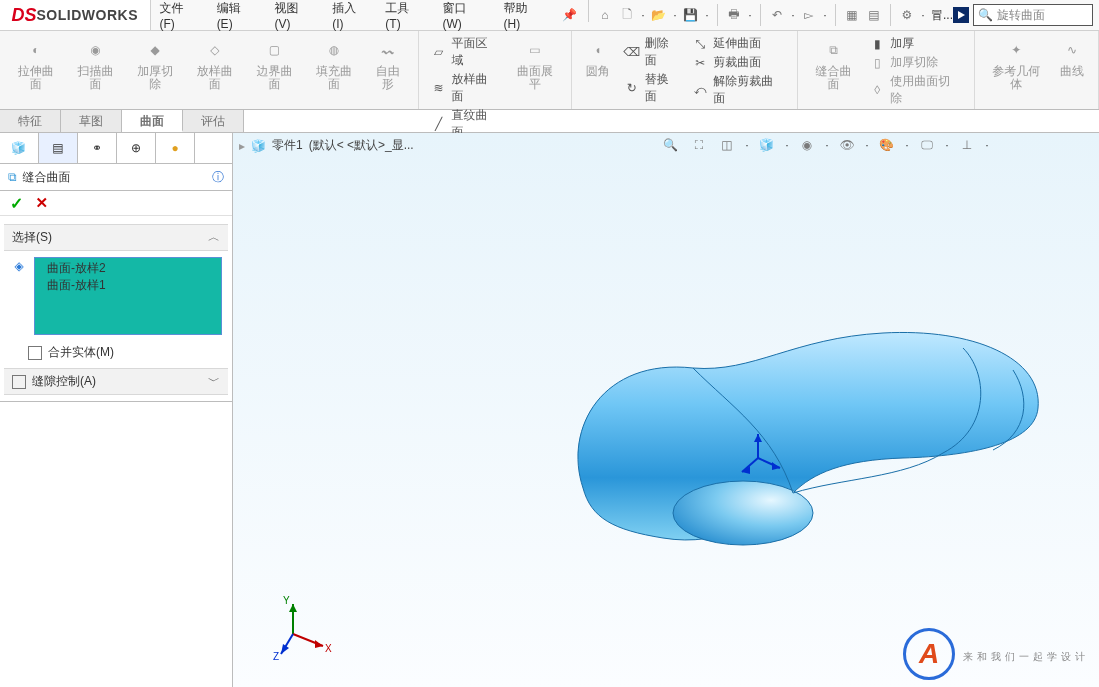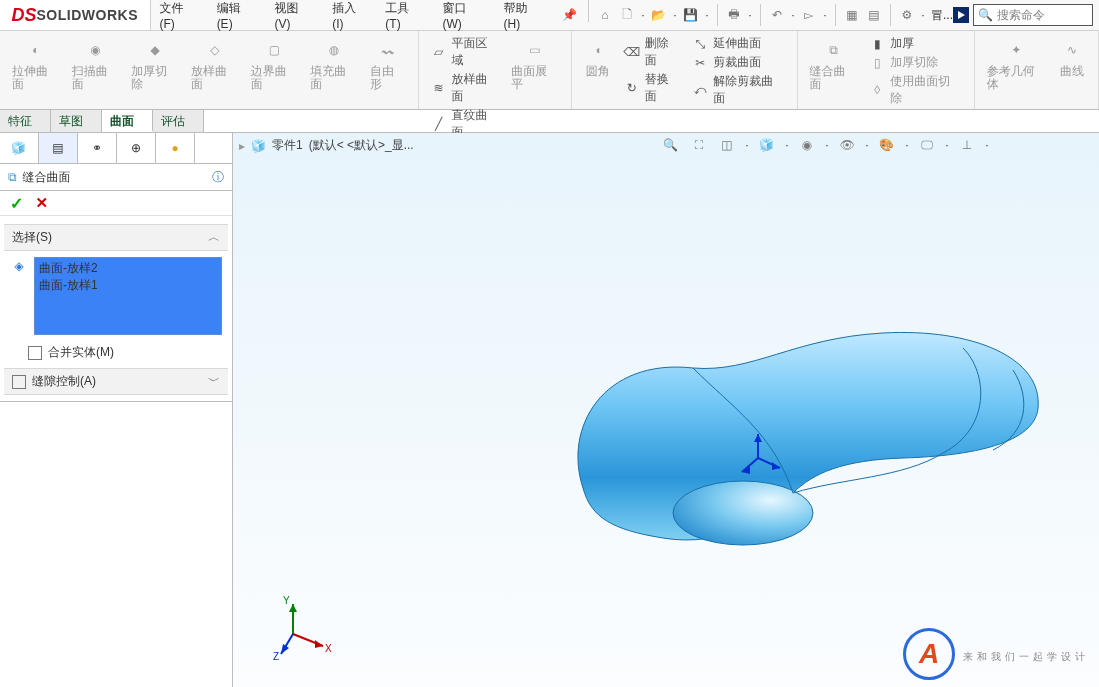--- a/index.html
+++ b/index.html
@@ -110,7 +110,7 @@
     </div>
     <div class="search-input">
       <span style="color:#888">🔍</span>
-      <span style="color:#888">搜索命令</span>
+      <span style="color:#888">旋转曲面</span>
     </div>
   </div>
 </div>

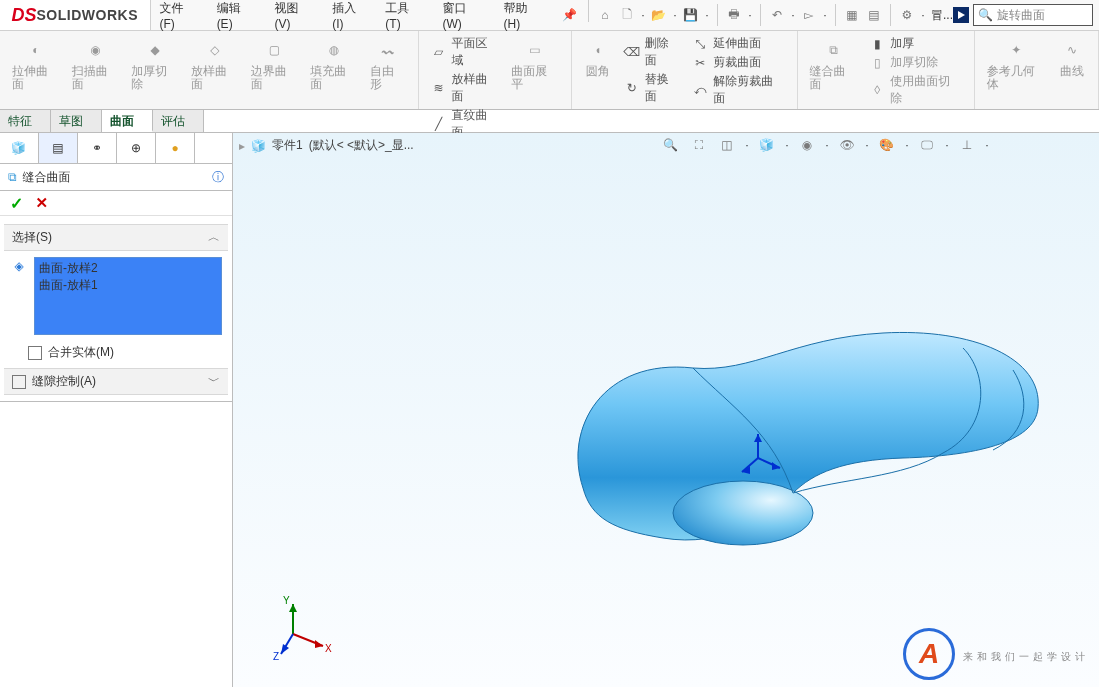--- a/index.html
+++ b/index.html
@@ -20,7 +20,7 @@
   .rgroup{display:flex;flex-direction:column;padding:3px 6px 2px 6px;border-right:1px solid #dadada}
   .bigbtn{display:flex;flex-direction:column;align-items:center;justify-content:flex-start;padding:2px 6px 0 6px;color:#9a9a9a}
   .bigbtn .bico{width:28px;height:28px;display:flex;align-items:center;justify-content:center;margin-bottom:1px}
-  .bigbtn .blab{line-height:13px;font-size:12px}
+  .bigbtn .blab{text-align:center;line-height:13px;font-size:12px}
   .bigrow{display:flex;height:100%}
   .smallcol{display:flex;flex-direction:column;justify-content:space-around;padding:0 4px}
   .smallbtn{display:flex;align-items:center;gap:5px;color:#555;padding:1px 2px}

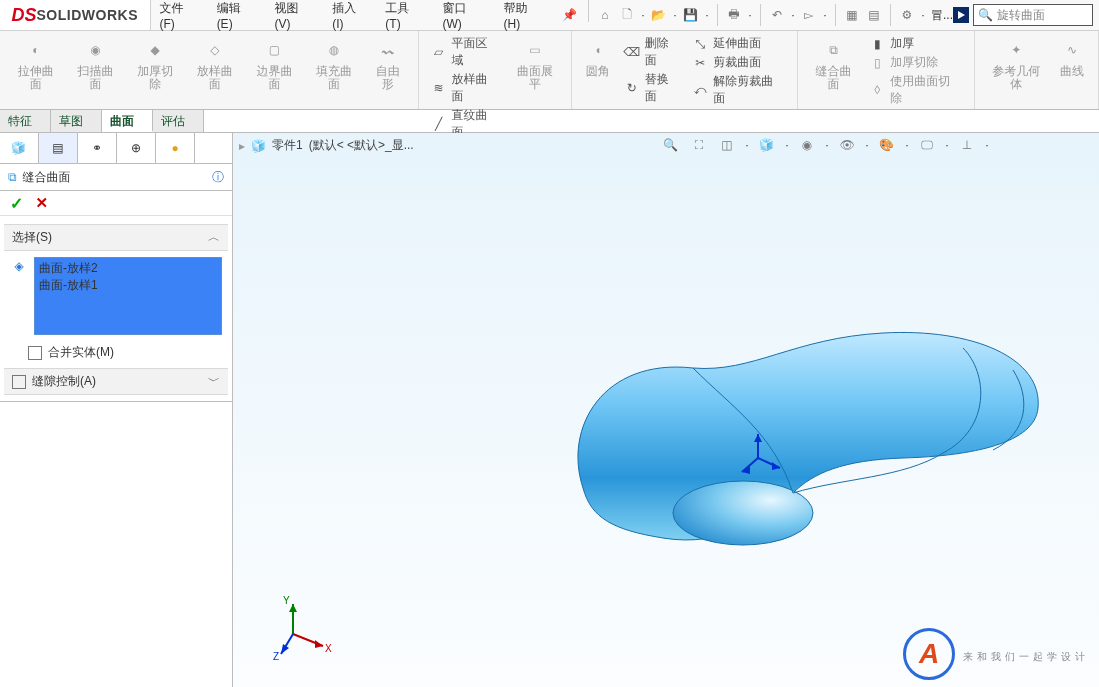--- a/index.html
+++ b/index.html
@@ -27,7 +27,7 @@
   .smallbtn.dis{color:#9a9a9a}
   .smallbtn .sico{width:16px;height:16px;display:inline-flex;align-items:center;justify-content:center}
   .tabbar{height:22px;display:flex;background:#fff;border-bottom:1px solid #bcbcbc}
-  .tabbar .tab{padding:3px 18px 0 8px;border-right:1px solid #bcbcbc;color:#14532d;background:#eaeaea;cursor:default}
+  .tabbar .tab{padding:3px 18px 0 18px;border-right:1px solid #bcbcbc;color:#737373;background:#eaeaea;cursor:default}
   .tabbar .tab.active{background:#fff;border-bottom:2px solid #fff;font-weight:bold}
   .tabbar-spacer{flex:1;border-left:0}
   .main{display:flex;height:555px}

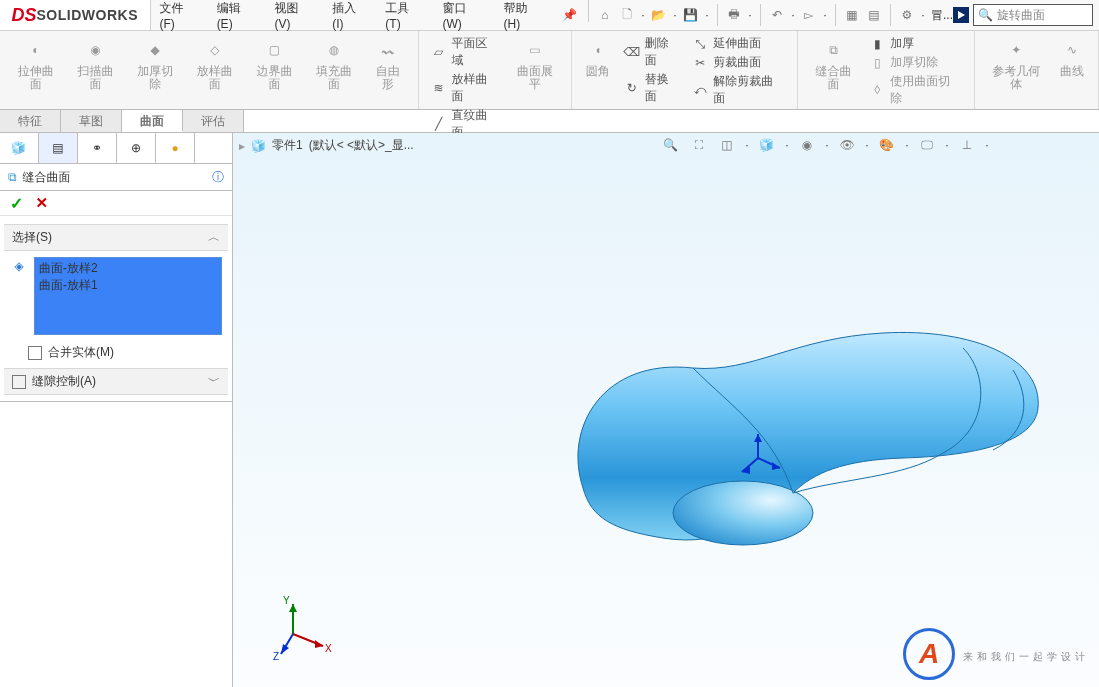--- a/index.html
+++ b/index.html
@@ -47,7 +47,7 @@
   .caret{color:#666}
   .sel-row{display:flex;align-items:flex-start;gap:6px;padding:6px 6px}
   .sel-push{width:18px;height:18px;display:flex;align-items:center;justify-content:center;color:#2a7ad9}
-  .sel-list{flex:1;border:1px solid #5a8fd6;background:#3b82f6;height:72px;padding:2px 4px;overflow:hidden}
+  .sel-list{flex:1;border:1px solid #5a8fd6;background:#14b8a6;height:72px;padding:2px 12px;overflow:hidden}
   .sel-list div{color:#333}
   .chk-row{display:flex;align-items:center;gap:6px;padding:3px 8px 3px 24px}
   .chk{width:12px;height:12px;border:1px solid #777;display:inline-block}

